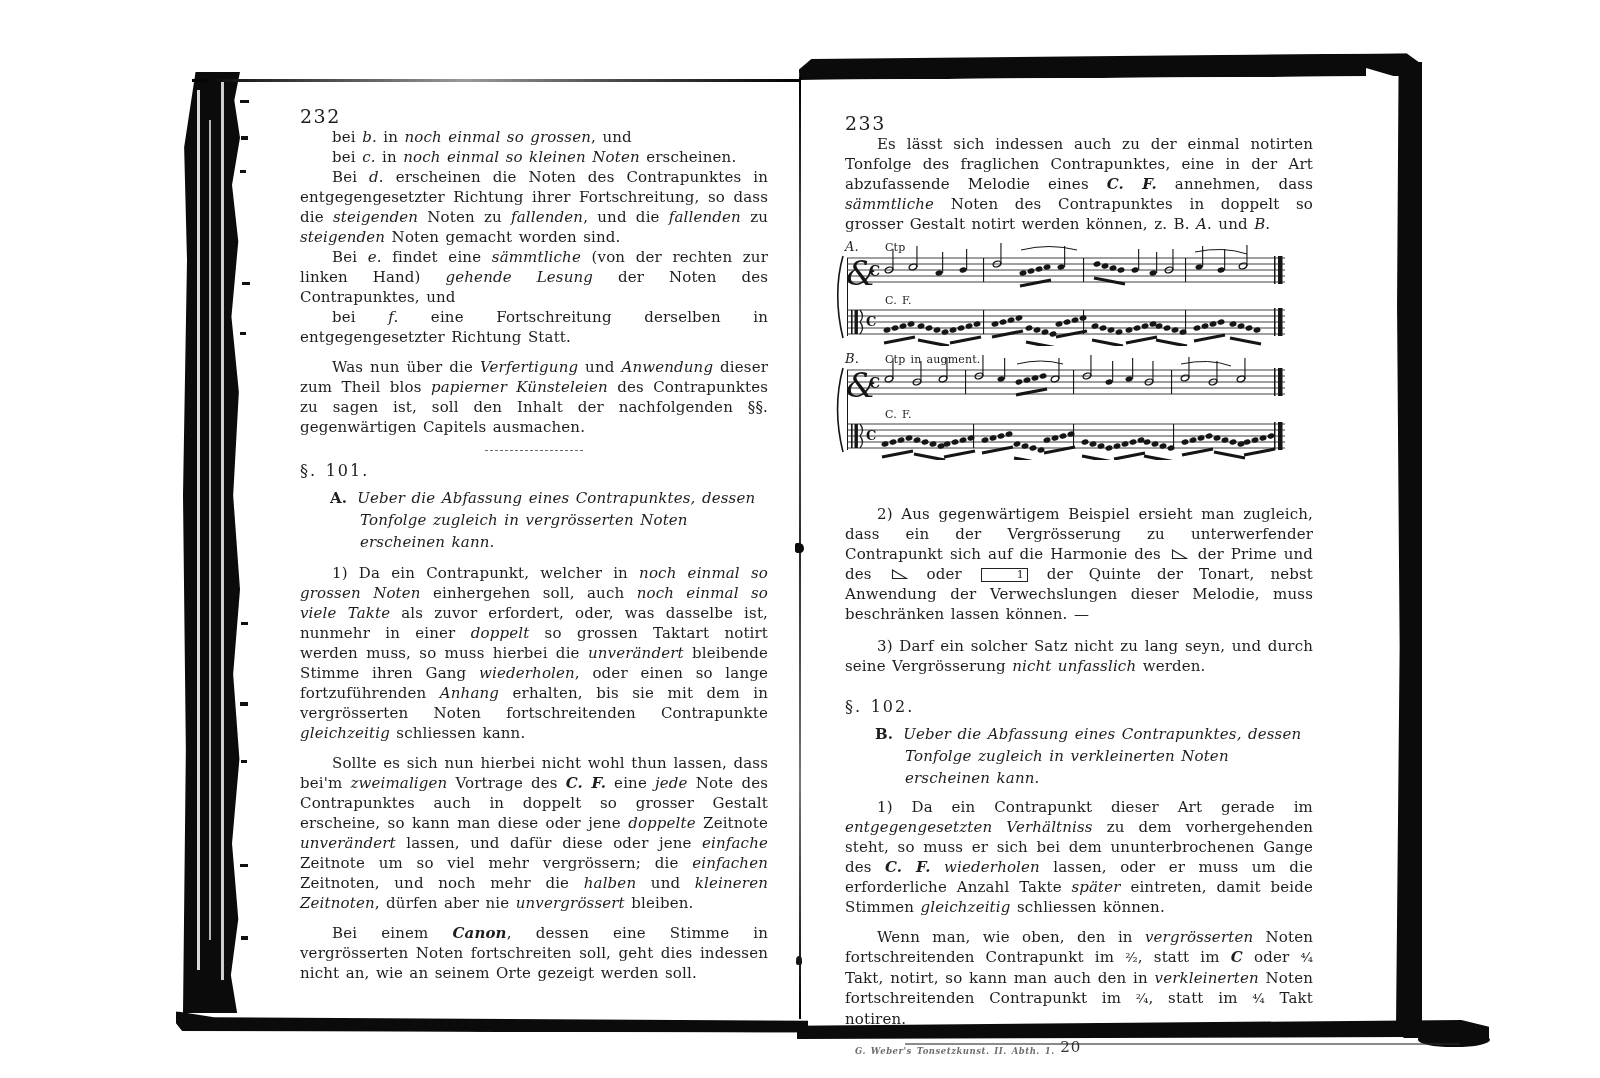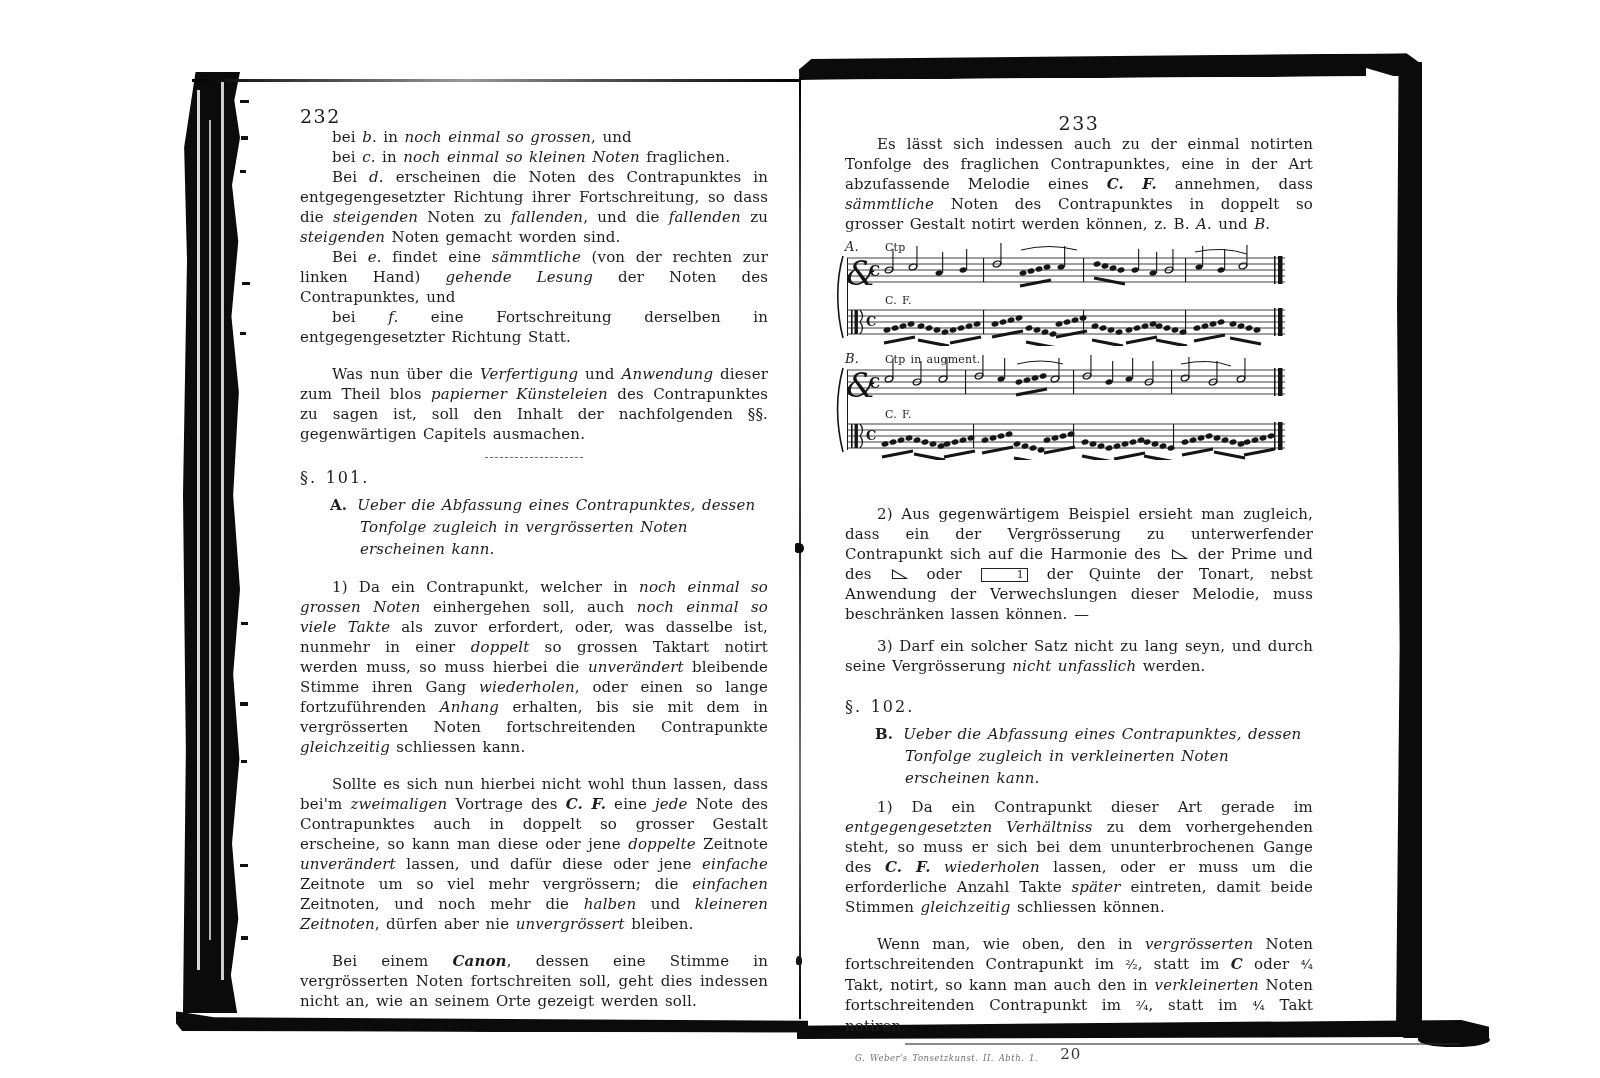--- a/index.html
+++ b/index.html
@@ -38,7 +38,7 @@
   .col-left{left:300px;top:105px;}
   .col-right{left:845px;top:112px;}
   .pagenum{font-size:19px;line-height:22px;letter-spacing:1.5px;text-align:left;}
-  .pn-right{text-align:center;}
+  .pn-right{text-align:left;}
   .col p{margin:0;text-indent:32px;}
   .col p.sp{margin-top:17px;}
   .it{font-style:italic;}

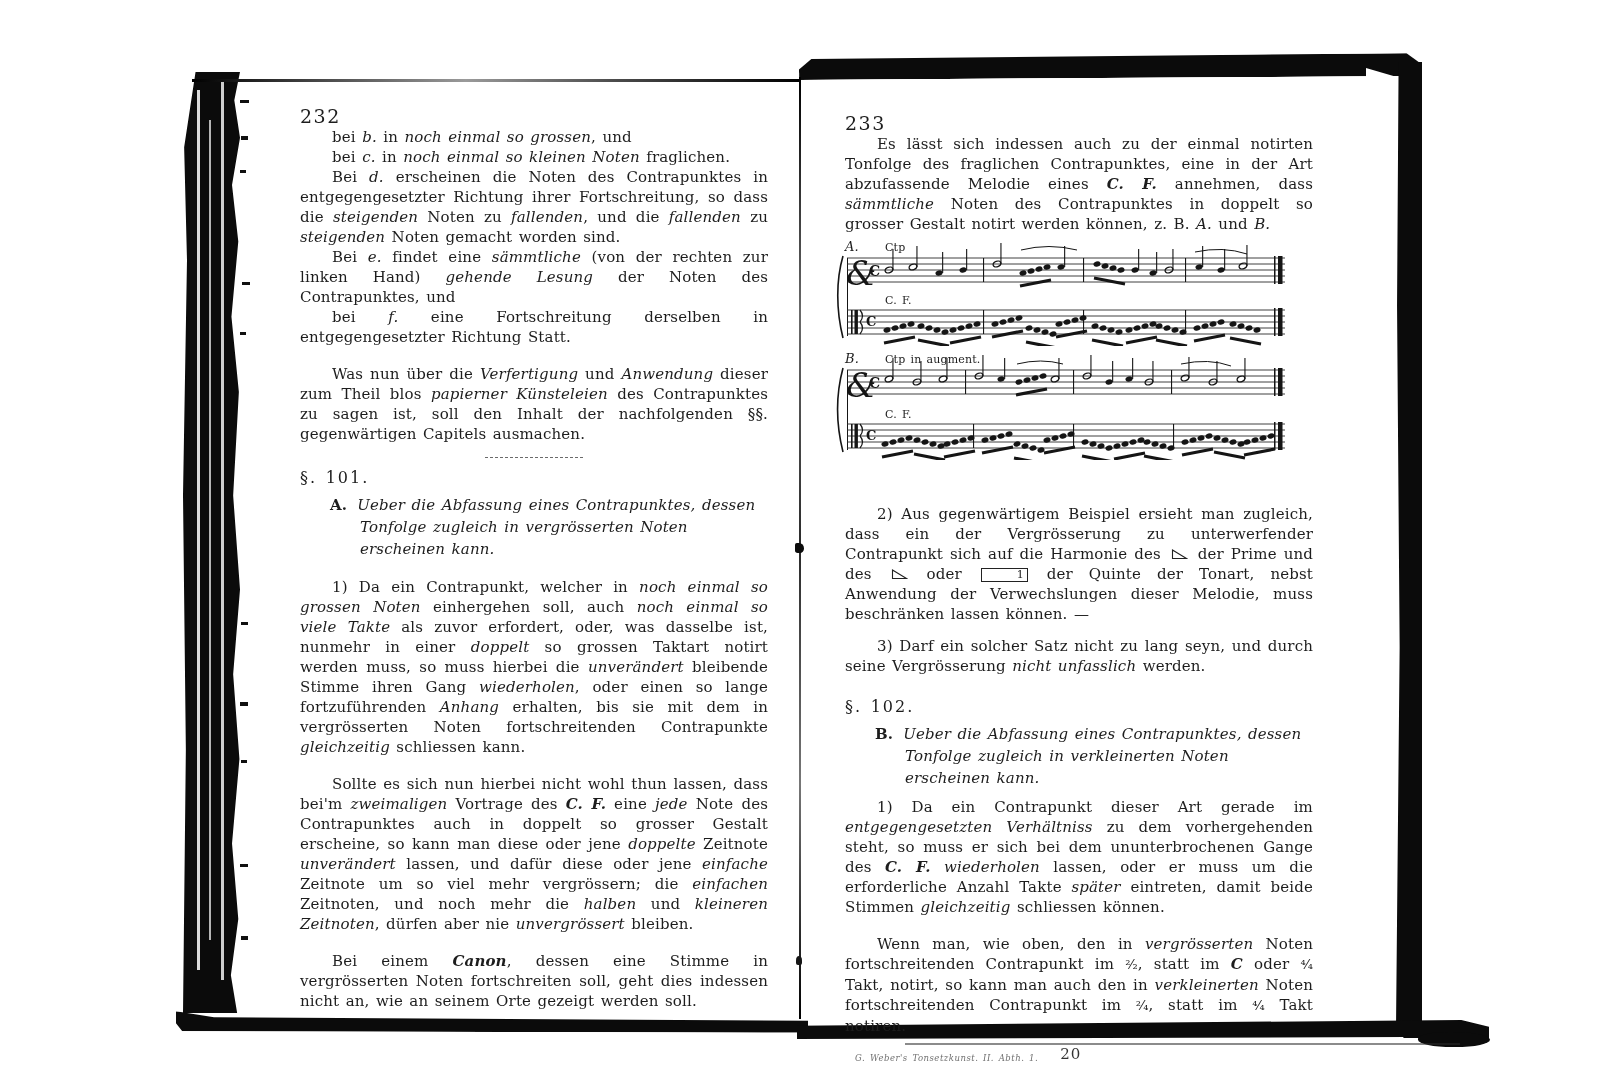--- a/index.html
+++ b/index.html
@@ -129,7 +129,7 @@
     <div class="pagenum">232</div>
 
     <p><span>bei </span><span class="it">b.</span><span> in </span><span class="it">noch einmal so grossen</span><span>, und</span></p>
-    <p><span>bei </span><span class="it">c.</span><span> in </span><span class="it">noch einmal so kleinen Noten</span><span> fraglichen.</span></p>
+    <p><span>bei </span><span class="it">c.</span><span> in </span><span class="it">noch einmal so kleinen Noten</span><span> erscheinen.</span></p>
     <p><span>Bei </span><span class="it">d.</span><span> erscheinen die Noten des Contrapunktes in entgegengesetzter Richtung ihrer Fortschreitung, so dass die </span><span class="it">steigenden</span><span> Noten zu </span><span class="it">fallenden</span><span>, und die </span><span class="it">fallenden</span><span> zu </span><span class="it">steigenden</span><span> Noten gemacht worden sind.</span></p>
     <p><span>Bei </span><span class="it">e.</span><span> findet eine </span><span class="it">sämmtliche</span><span> (von der rechten zur linken Hand) </span><span class="it">gehende Lesung</span><span> der Noten des Contrapunktes, und</span></p>
     <p><span>bei </span><span class="it">f.</span><span> eine Fortschreitung derselben in entgegengesetzter Richtung Statt.</span></p>

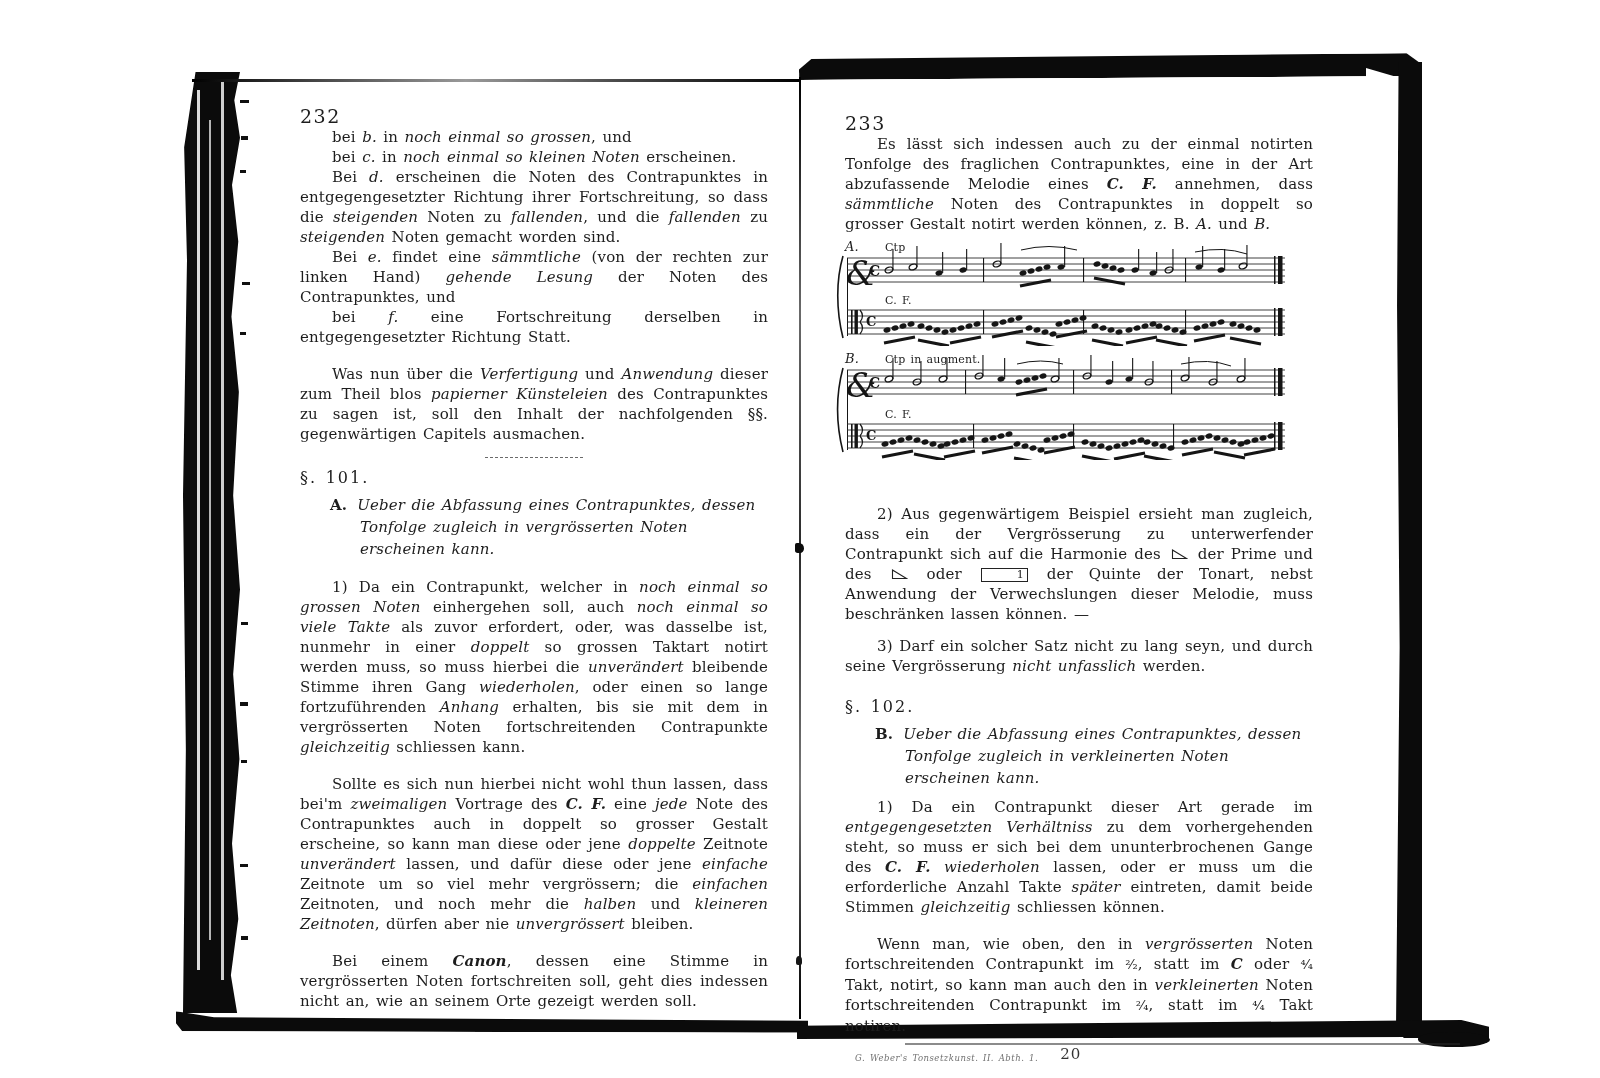--- a/index.html
+++ b/index.html
@@ -40,7 +40,7 @@
   .pagenum{font-size:19px;line-height:22px;letter-spacing:1.5px;text-align:left;}
   .pn-right{text-align:left;}
   .col p{margin:0;text-indent:32px;}
-  .col p.sp{margin-top:17px;}
+  .col p.sp{margin-top:10px;}
   .it{font-style:italic;}
   .bd{font-weight:bold;}
   .frac{font-size:13px;letter-spacing:0;}

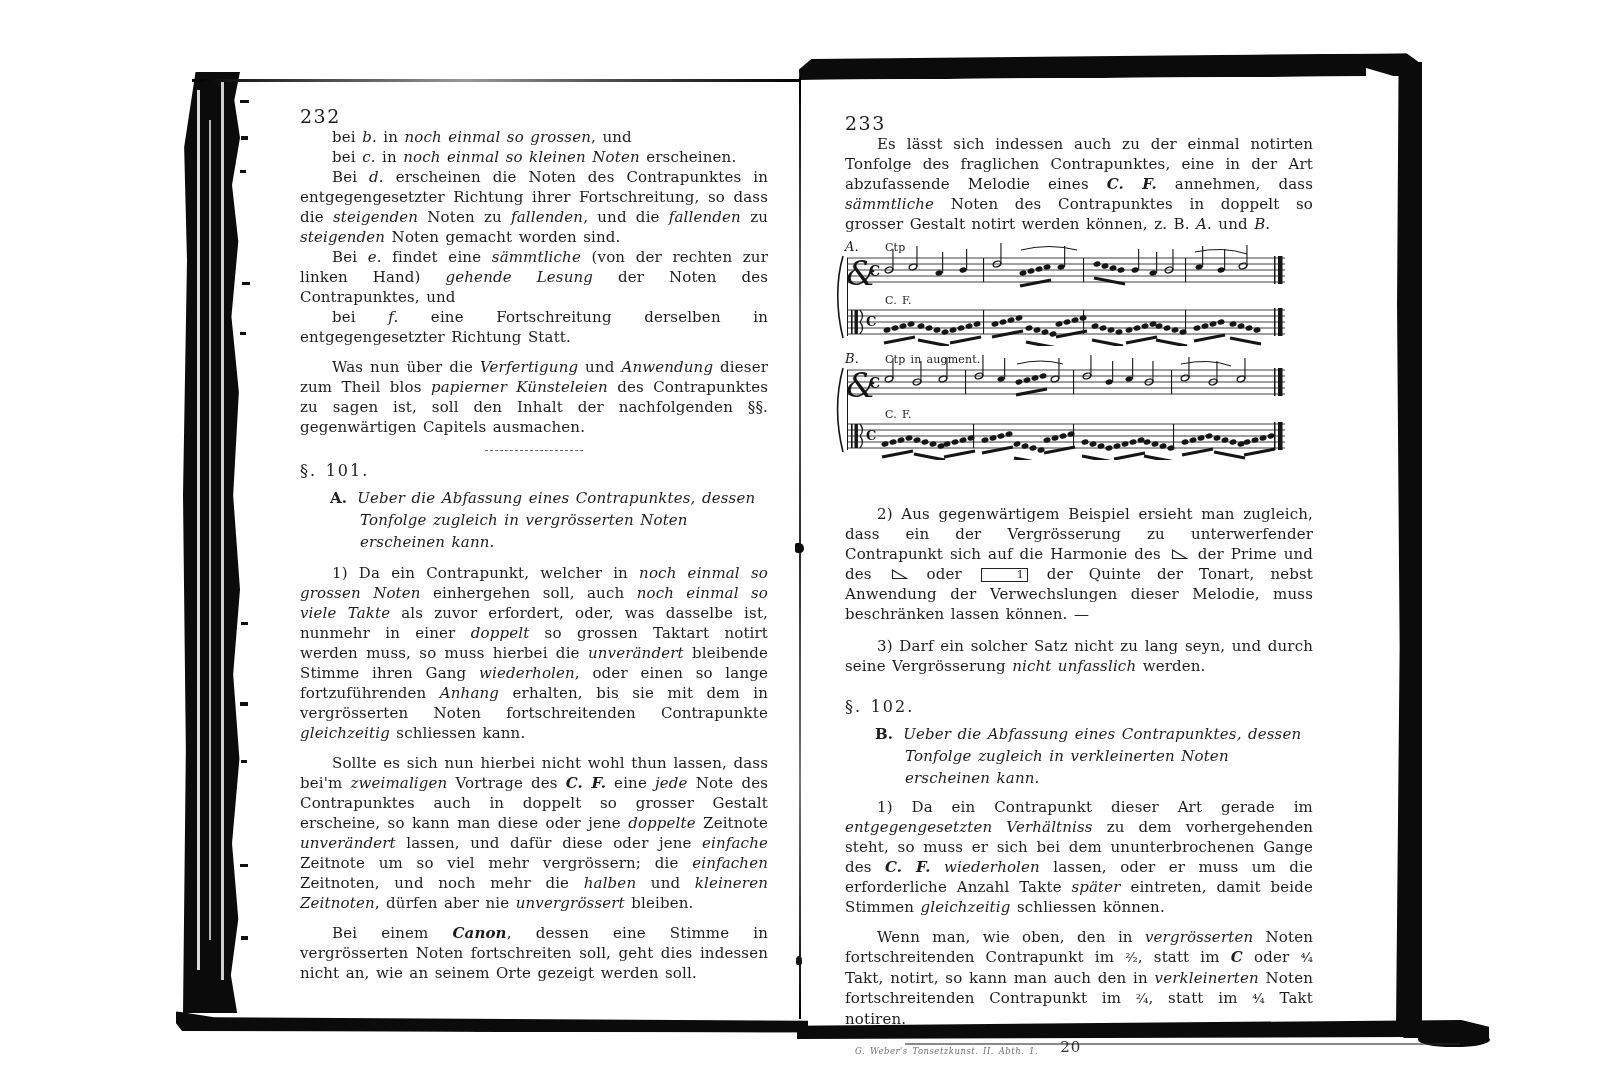--- a/index.html
+++ b/index.html
@@ -58,7 +58,7 @@
   .music text{font-family:"DejaVu Serif","Liberation Serif",serif;}
   .footer-row{position:relative;margin-top:8px;height:18px;text-align:left;text-indent:0;}
   .imprint{position:absolute;left:10px;top:4px;font-size:8.5px;color:#2e2e2e;opacity:.7;
-           filter:blur(.5px);letter-spacing:.5px;white-space:nowrap;font-style:italic;}
+           filter:blur(.5px);letter-spacing:.5px;white-space:nowrap;font-style:italic;font-weight:bold;}
   .sig{position:absolute;left:46%;top:0;font-size:15px;opacity:.9;letter-spacing:1px;}
 </style>
 </head>

